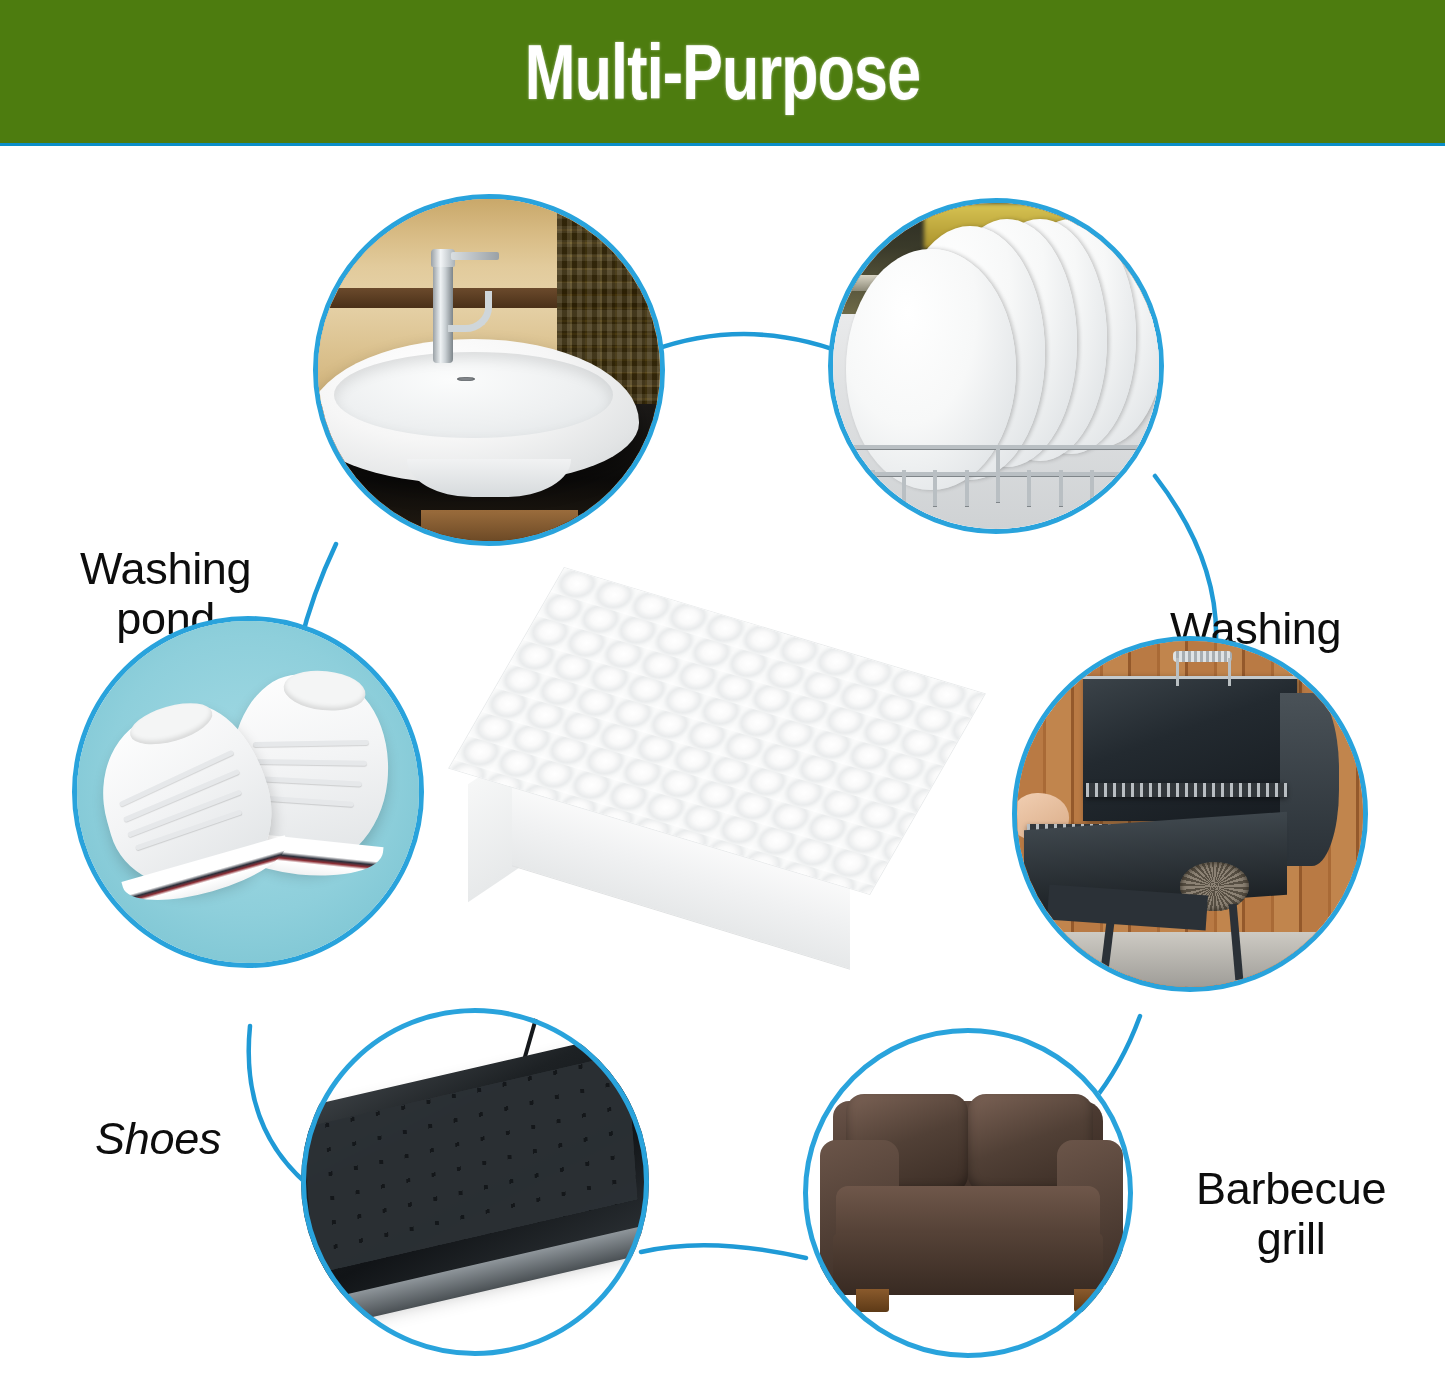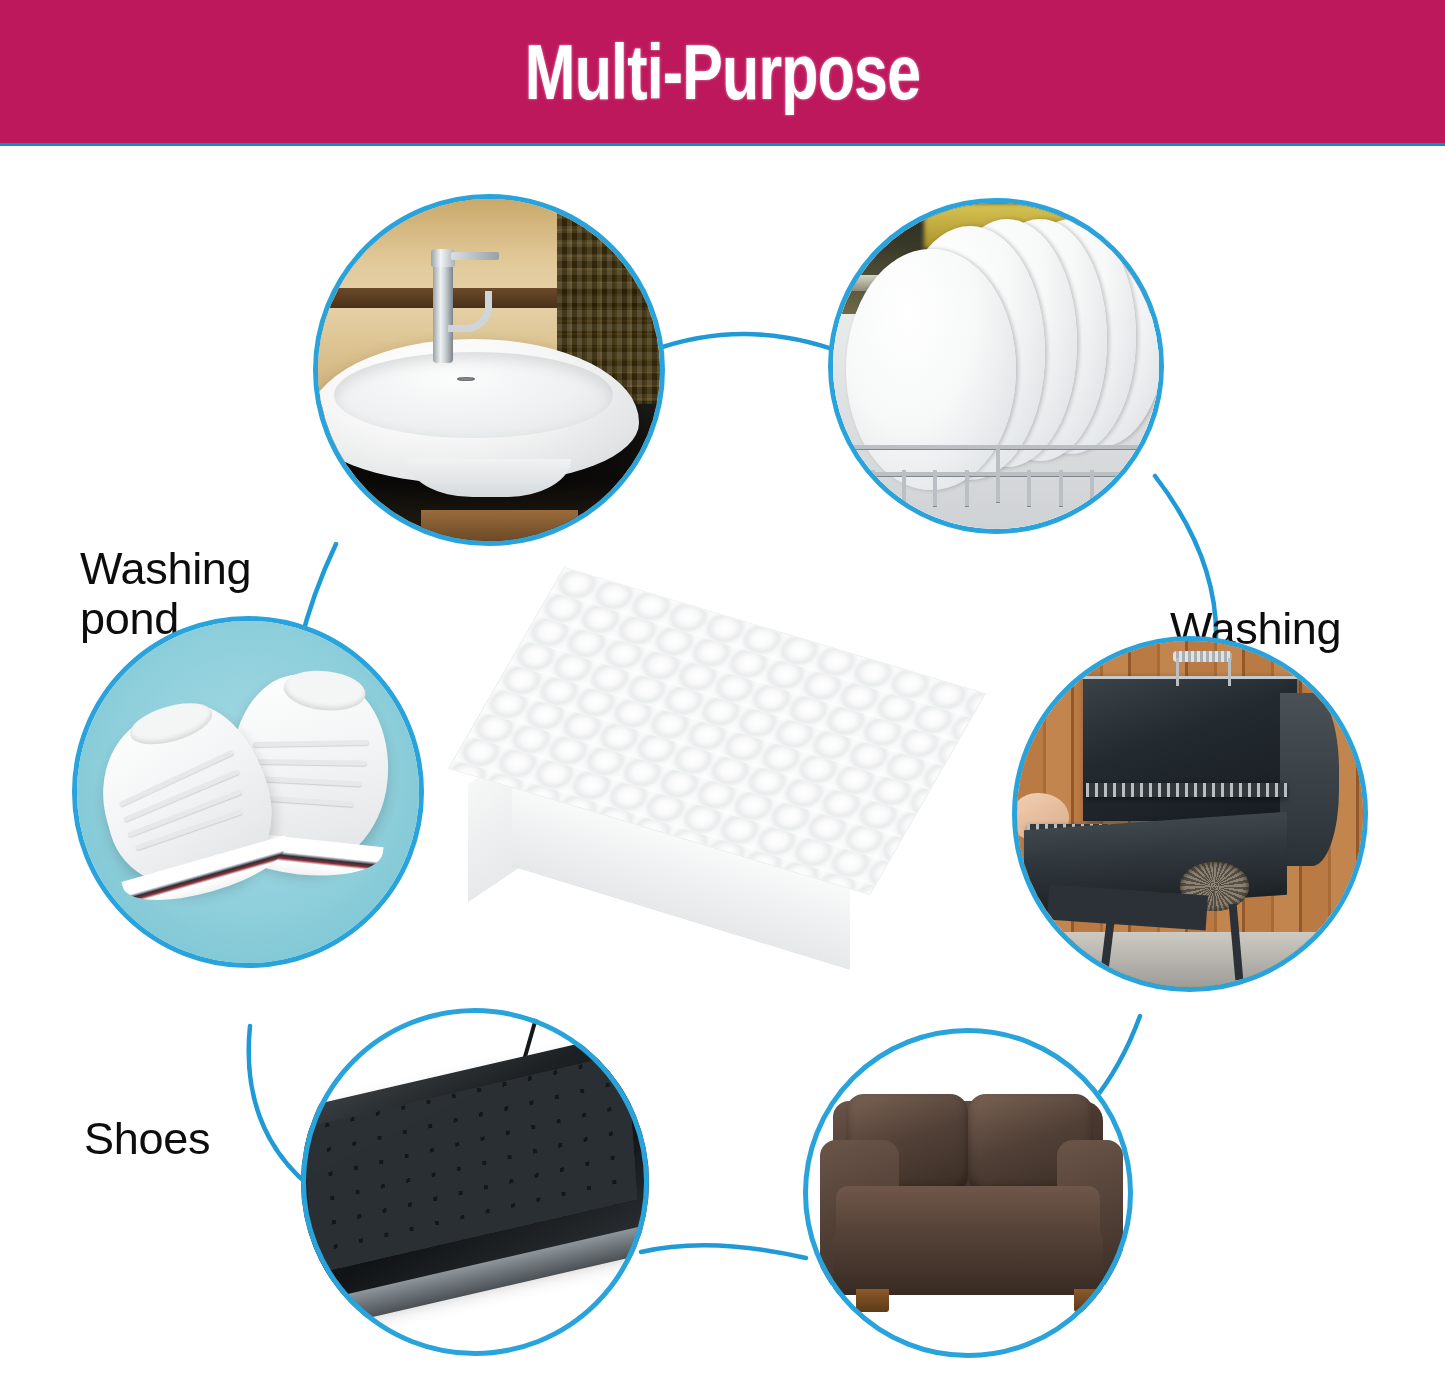--- a/index.html
+++ b/index.html
@@ -13,7 +13,7 @@
   
   #banner {
     position:absolute; left:0; top:0; width:1445px; height:143px;
-    background:#be185d;
+    background:#4d7c0f;
     display:flex; align-items:center; justify-content:center;
   }
   #banner-underline {

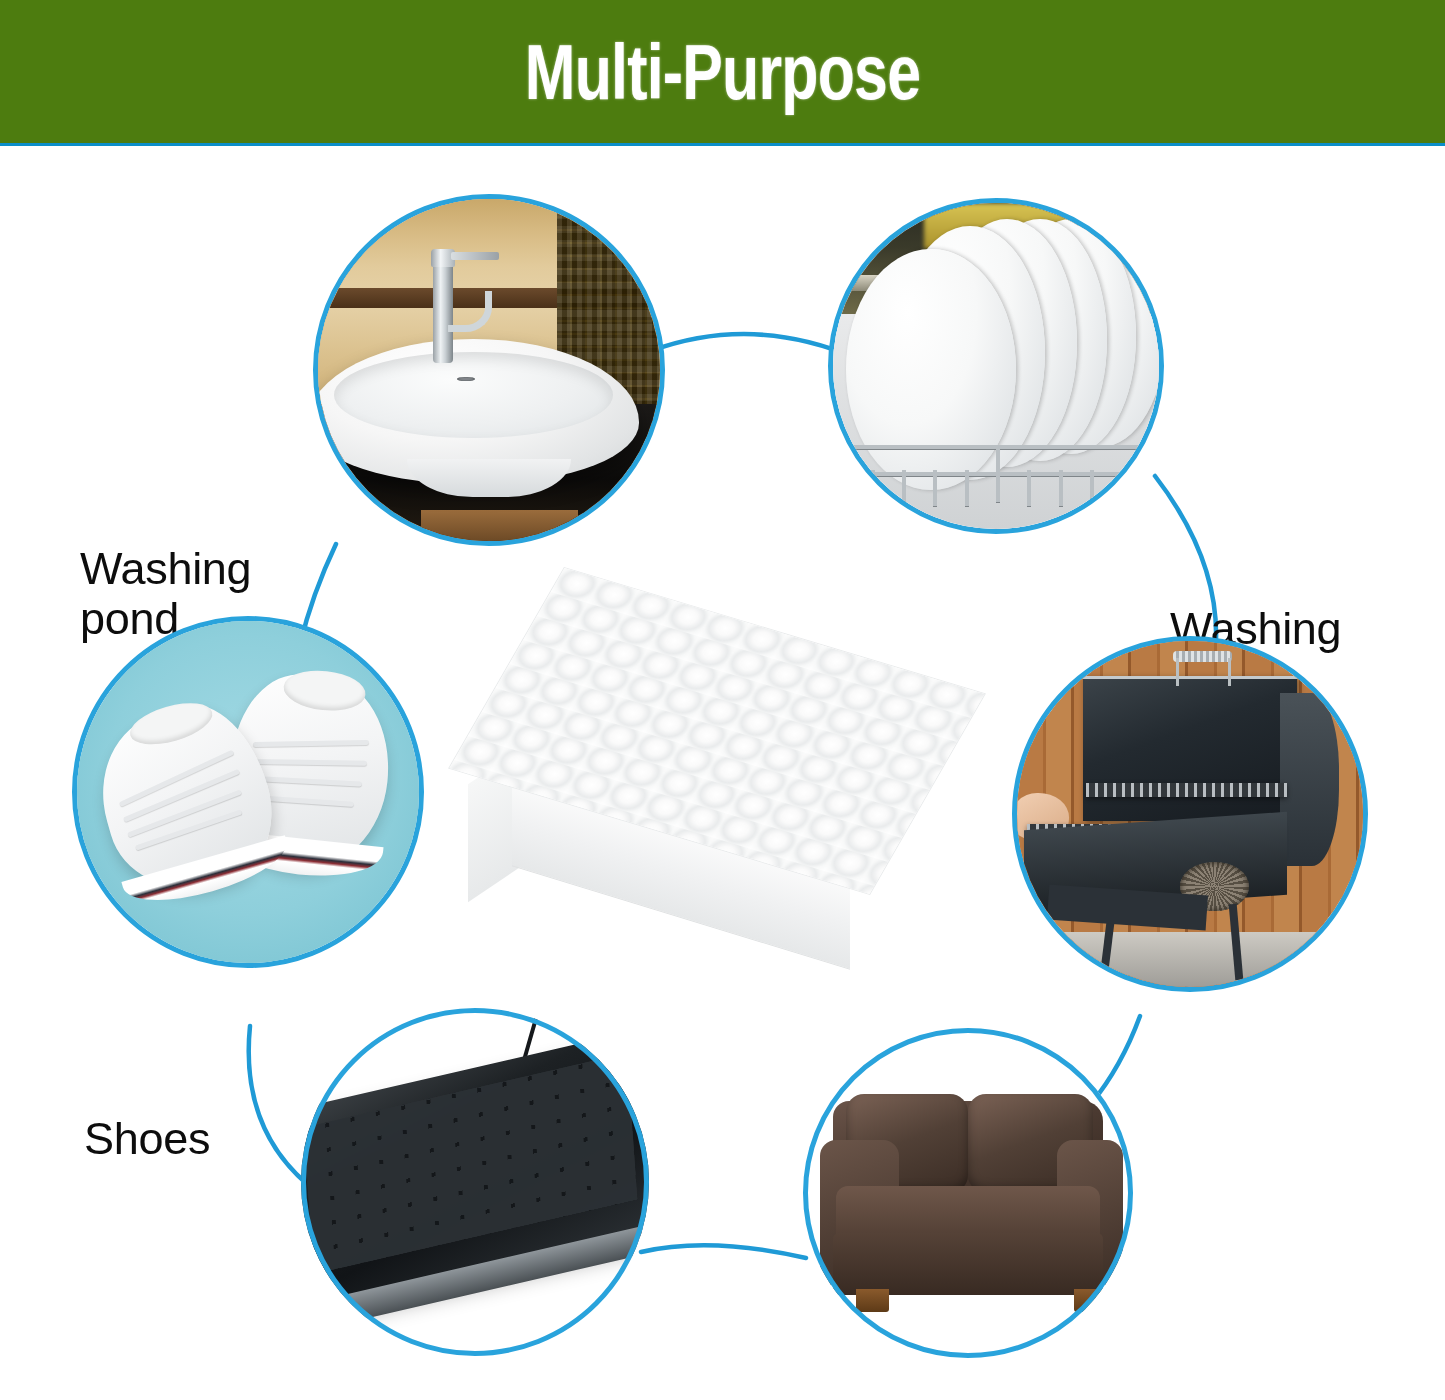--- a/index.html
+++ b/index.html
@@ -32,7 +32,7 @@
   }
 
   
-  #stage { position:absolute; left:0; top:146px; width:1335px; height:1254px; }
+  #stage { position:absolute; left:0; top:146px; width:1335px; height:1254px;text-align:center; }
 
   
   #arcs { position:absolute; left:0; top:0; width:1445px; height:1254px; }

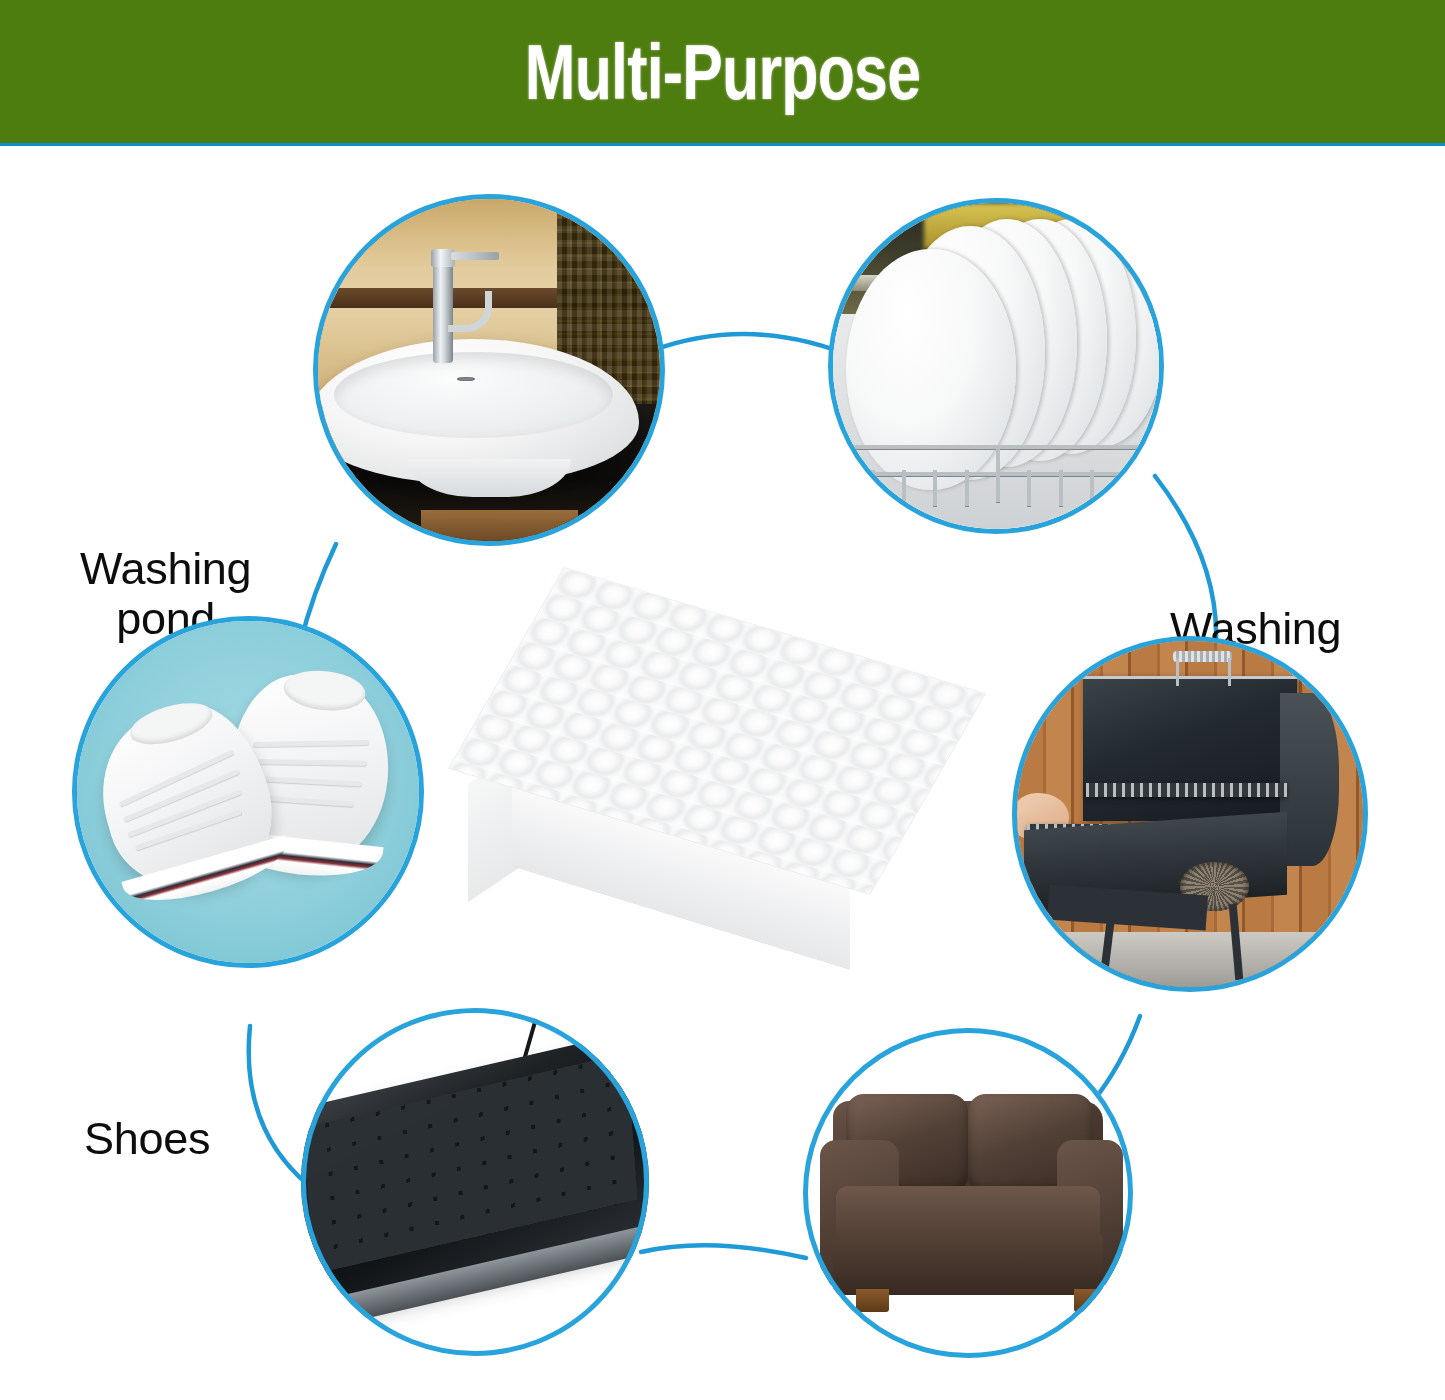--- a/index.html
+++ b/index.html
@@ -356,7 +356,7 @@
   }
   #lbl-washing { left:80px;  top:398px; }
   #lbl-dishes  { left:1170px; top:458px; }
-  #lbl-shoes   { left:84px;  top:968px; }
+  #lbl-shoes   { left:95px;  top:968px;font-style:italic; }
   #lbl-bbq     { left:1196px; top:1018px; }
 </style>
 </head>

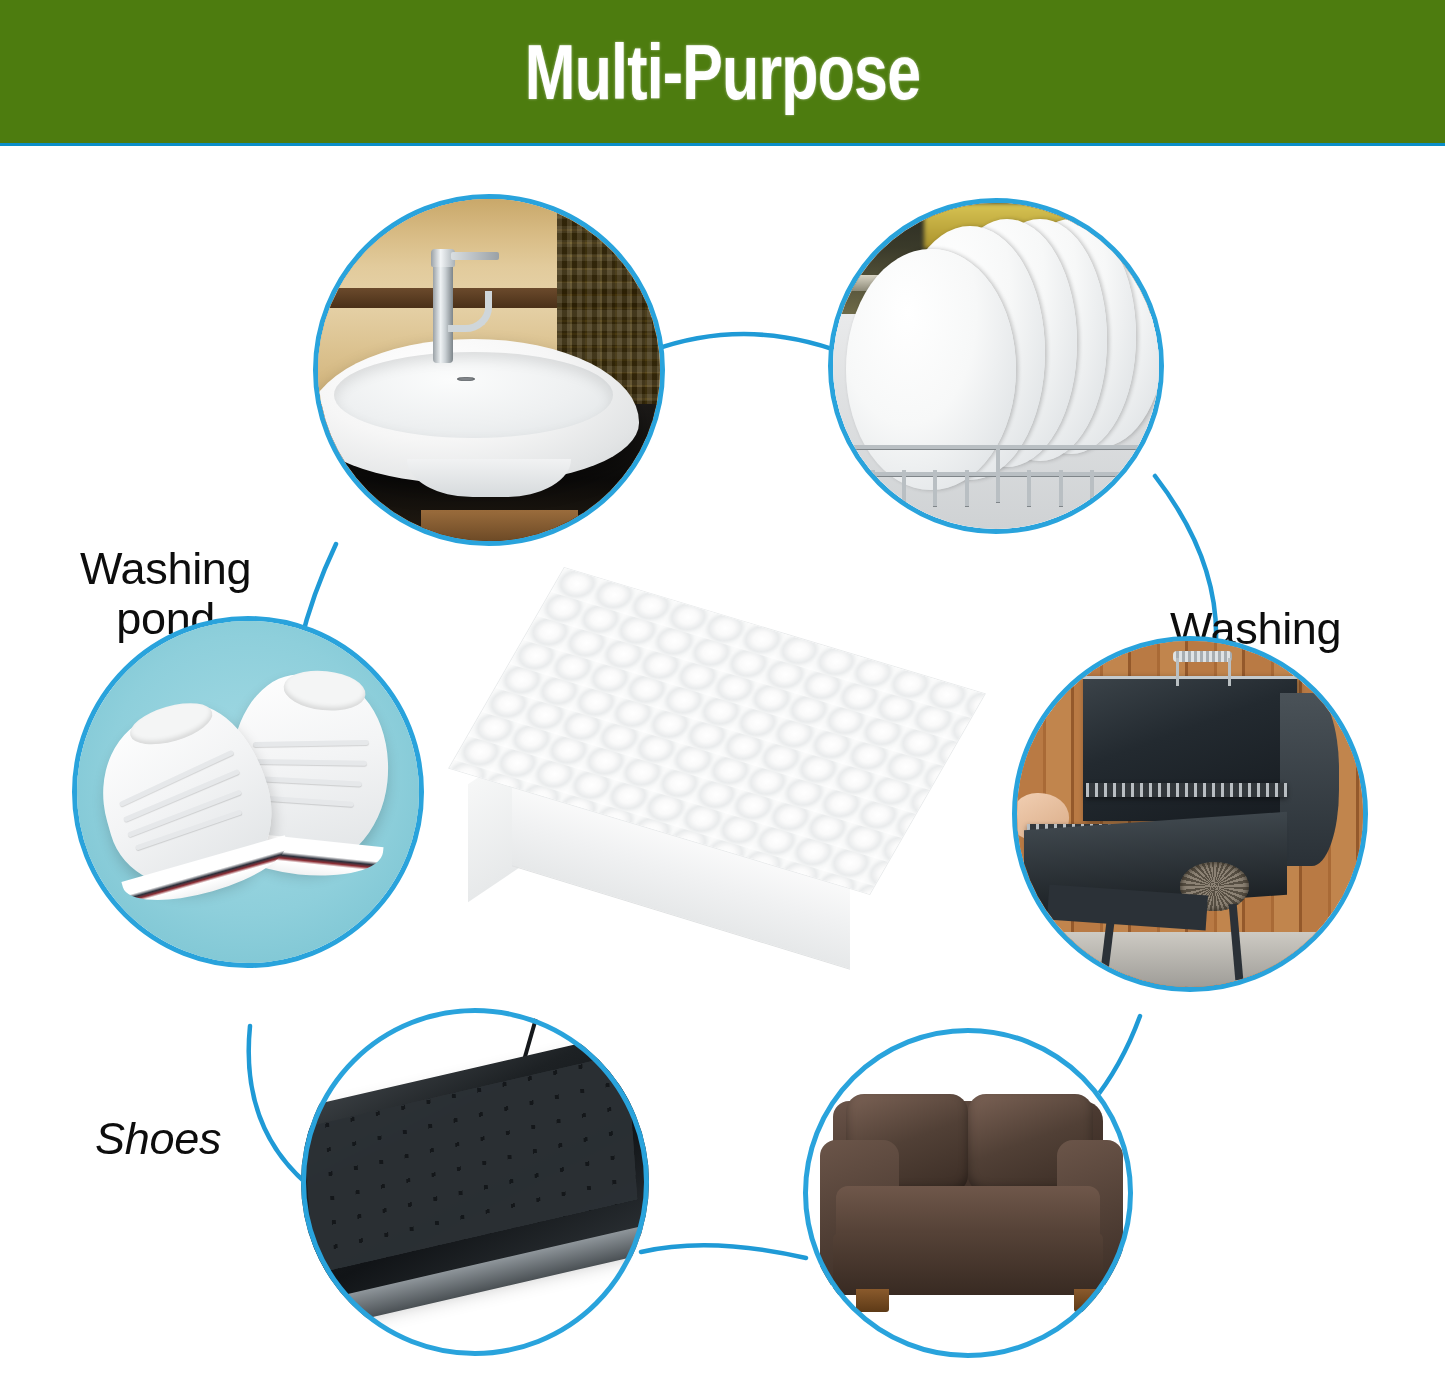--- a/index.html
+++ b/index.html
@@ -480,6 +480,8 @@
       <div class="leg" style="left:9%;  top:72%; height:10%; width:46%; transform:rotate(4deg);"></div>
     </div>
   </div>
+  <div class="label" id="lbl-bbq">Barbecue
+grill</div>
 
   <div class="bubble clip-off" id="bub-keyboard" style="left:301px; top:862px; width:348px; height:348px;">
     <div class="clipwrap">

